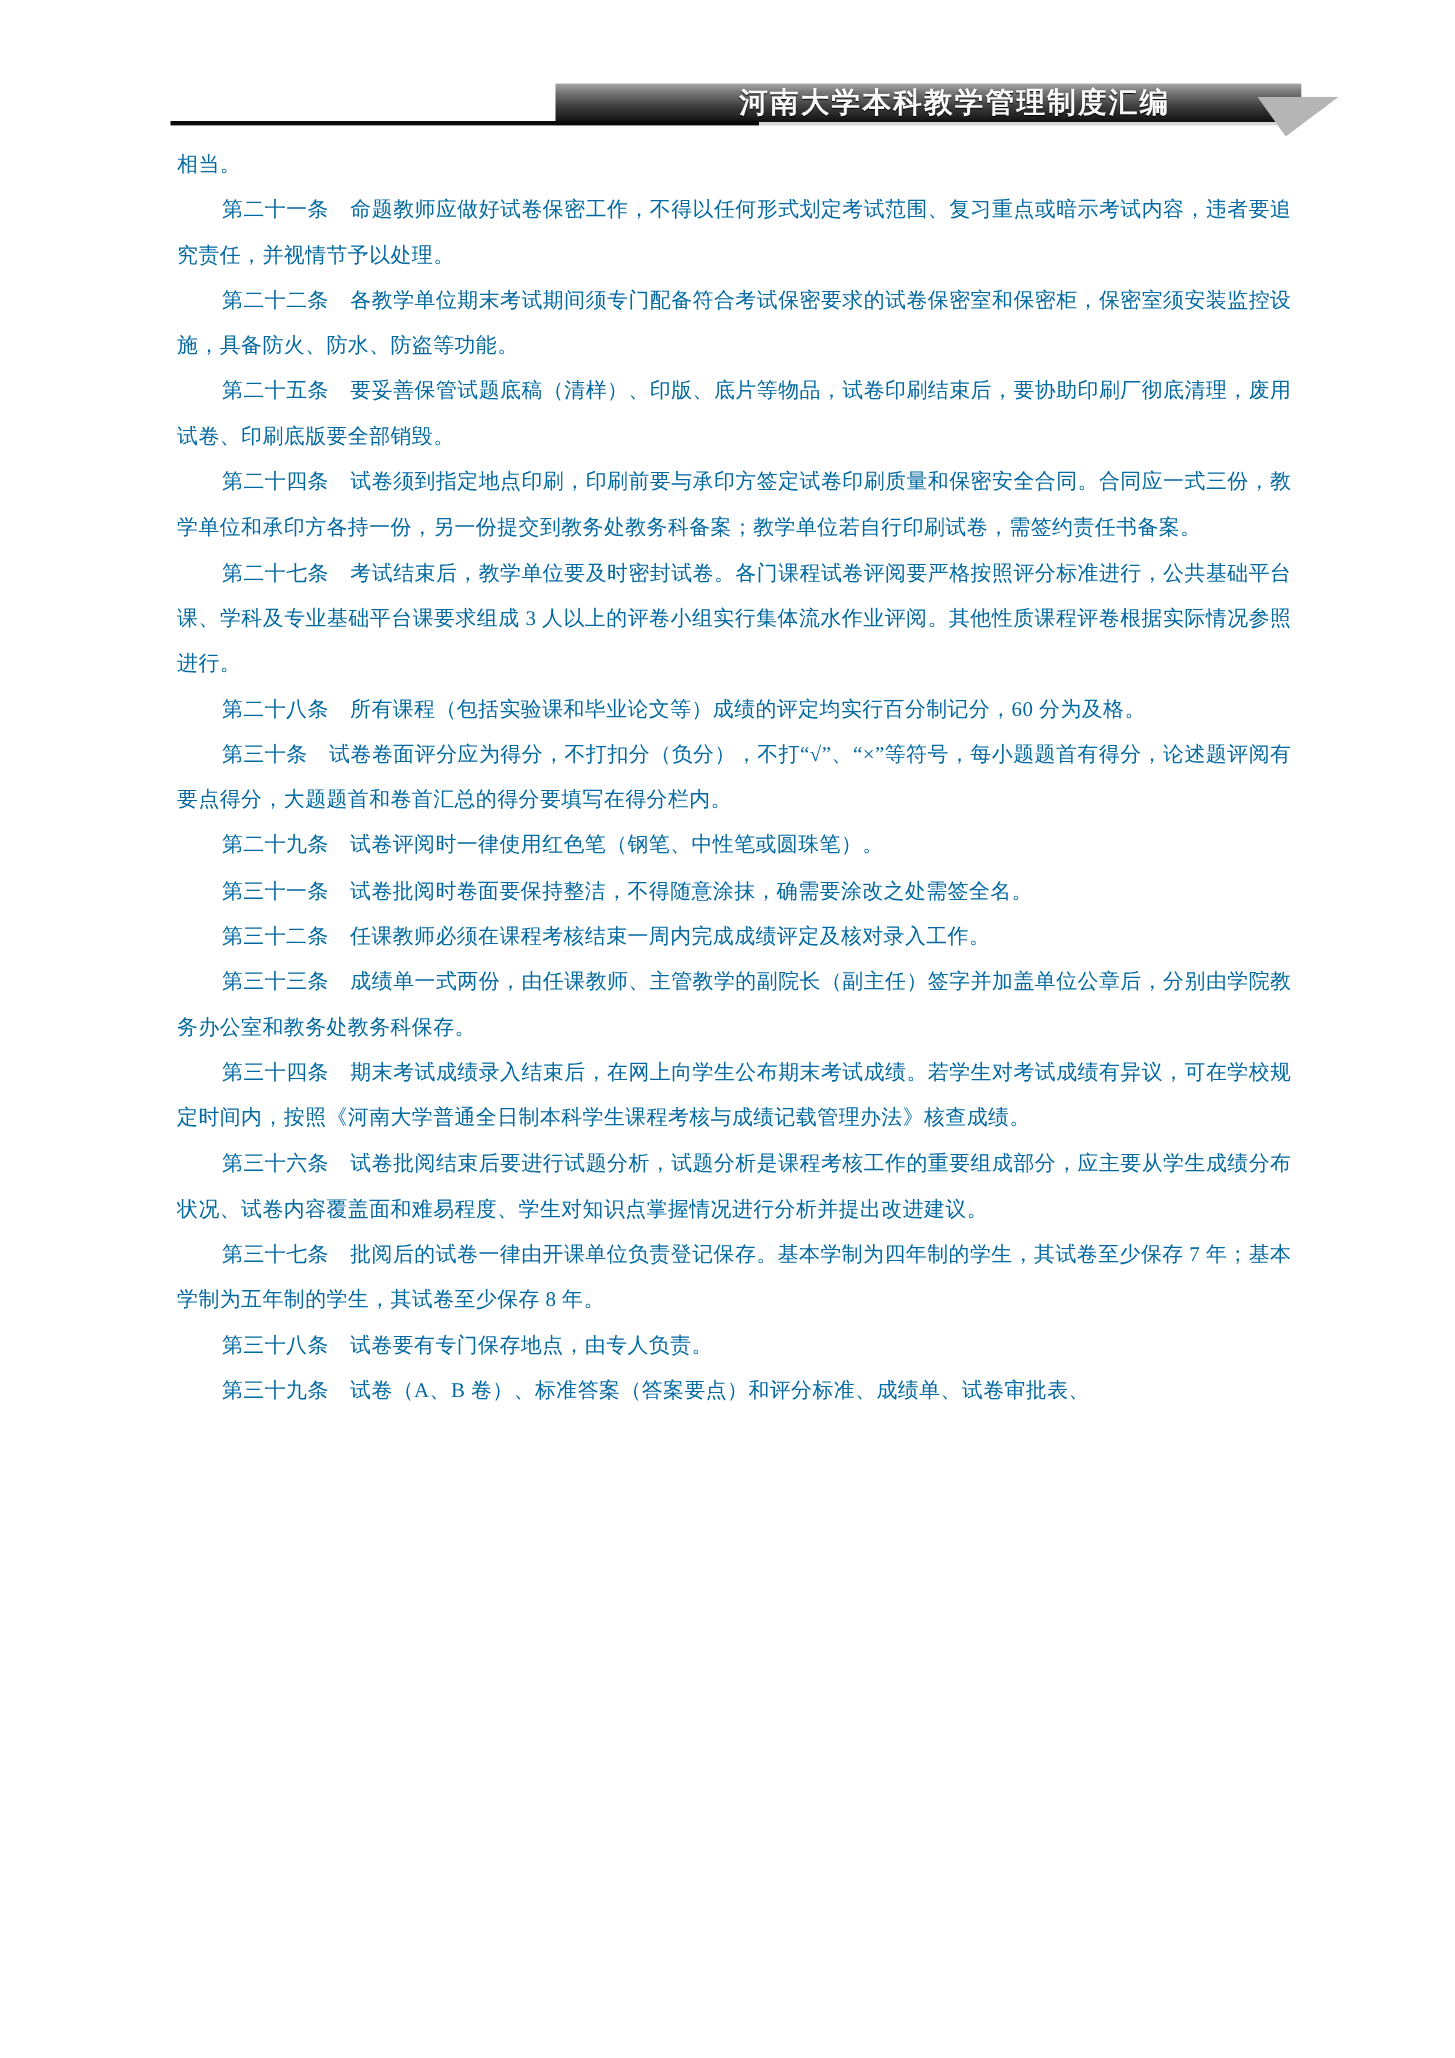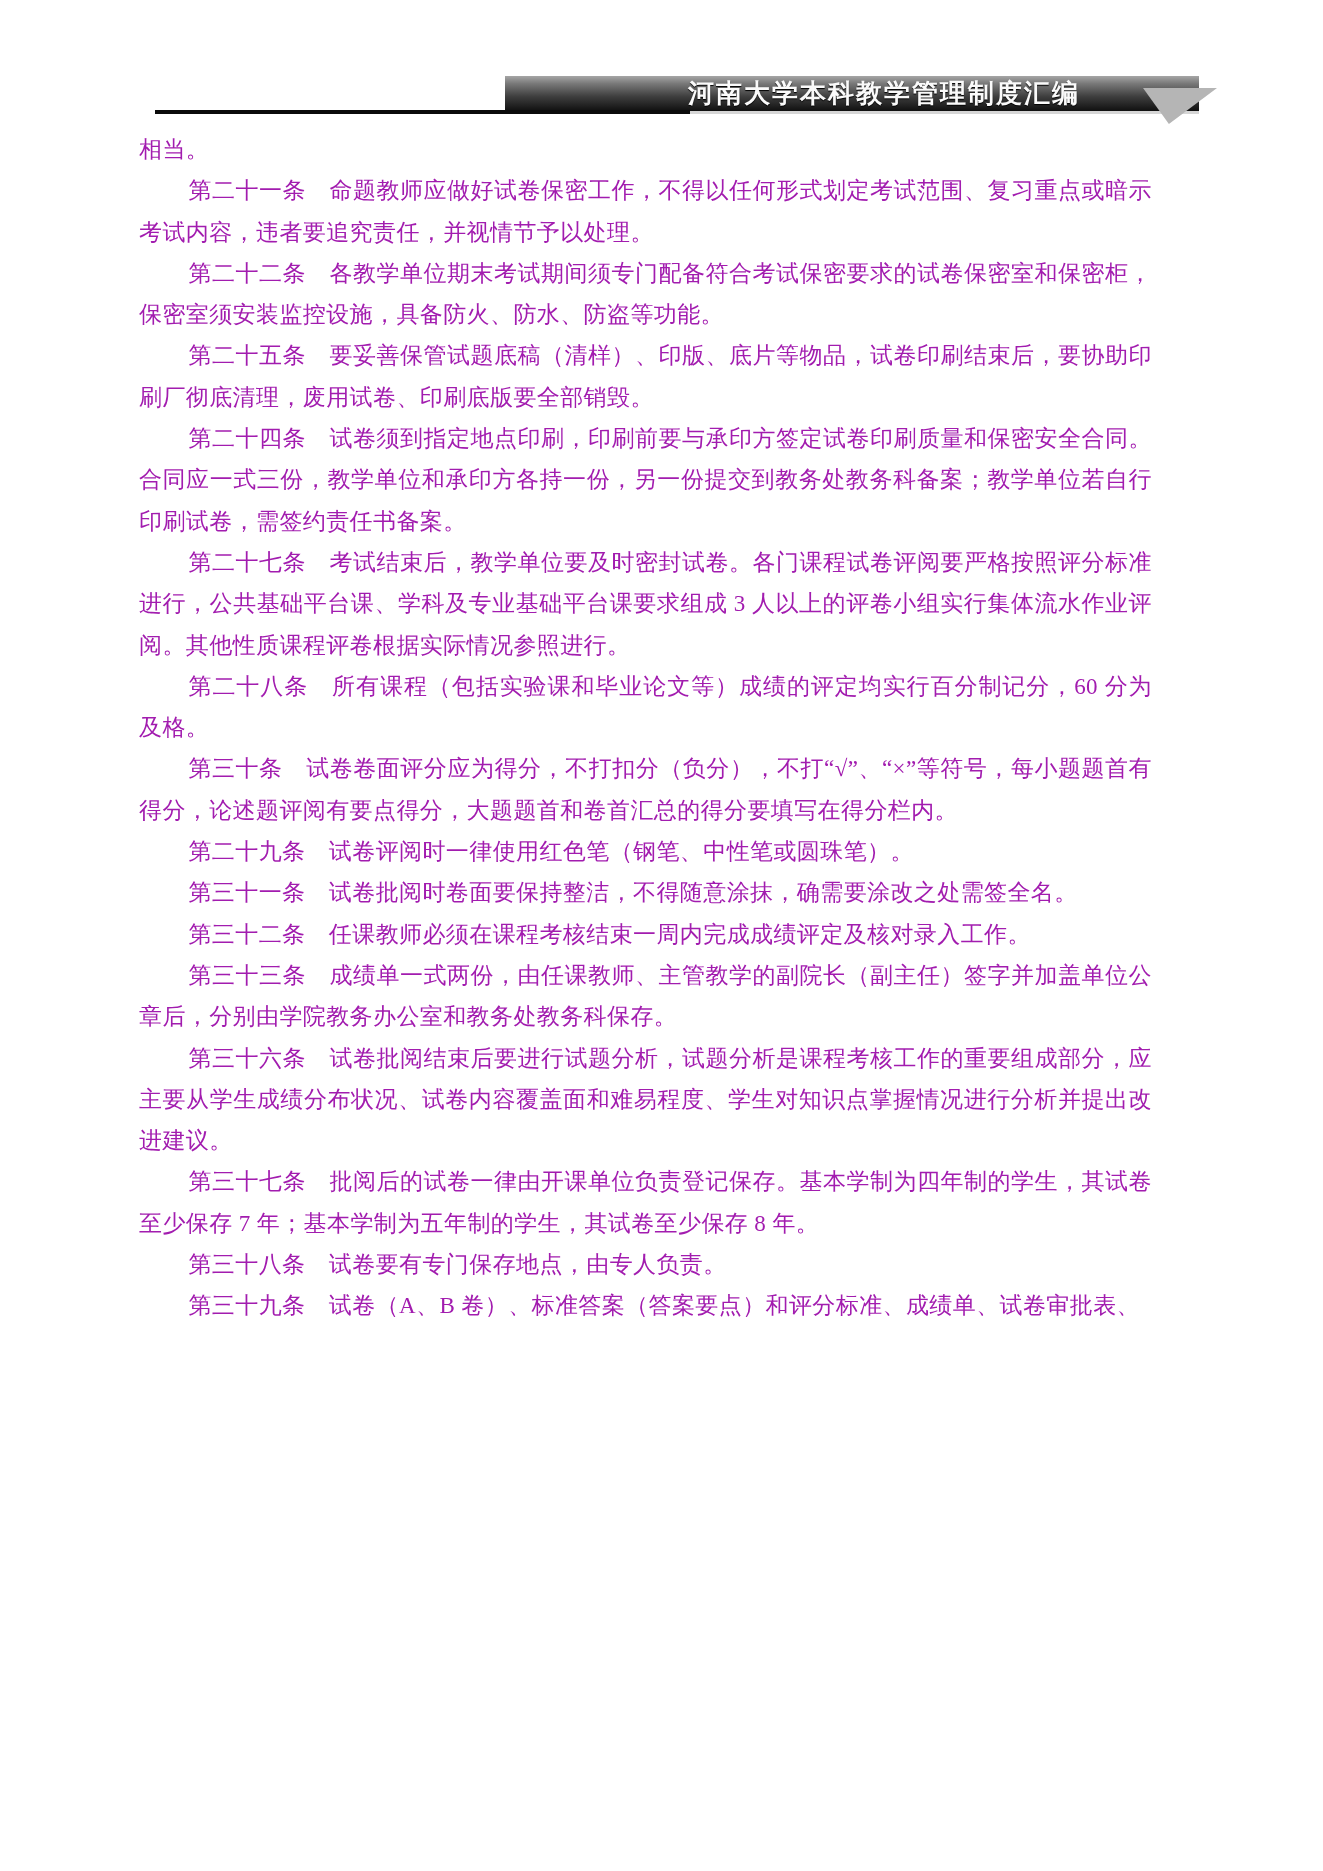--- a/index.html
+++ b/index.html
@@ -21,7 +21,7 @@
     display: flex;
     align-items: flex-start;
     justify-content: center;
-    padding-left: 64px;
+    padding-left: 48px;
     box-sizing: content-box;
   }
   .header-title {

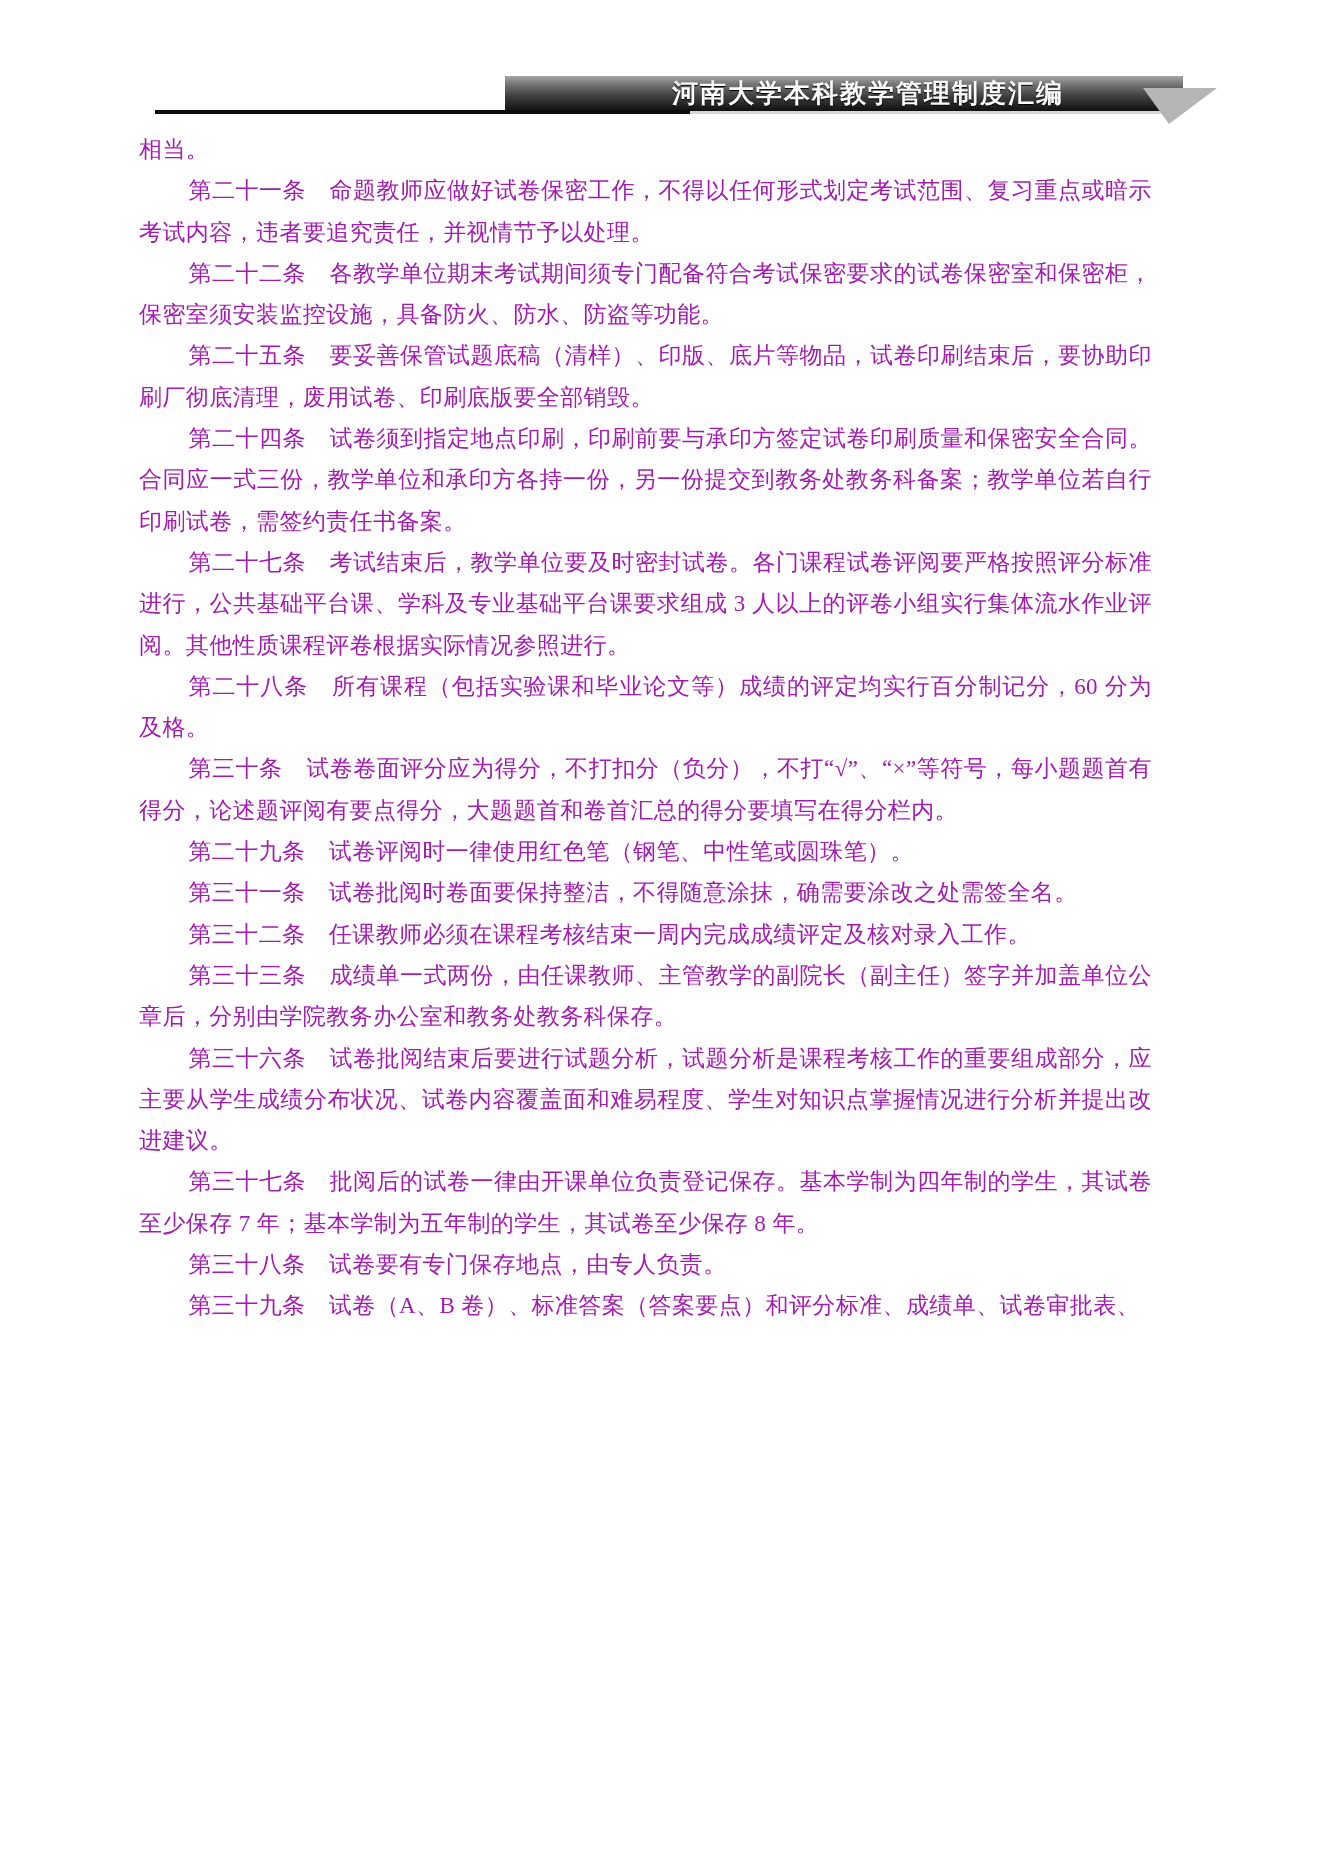--- a/index.html
+++ b/index.html
@@ -49,11 +49,11 @@
   
   .content {
     position: absolute;
-    left: 139px; top: 129px;
+    left: 161px; top: 129px;
     width: 1013px;
-    font-size: 23px;
+    font-size: 19px;
     line-height: 41.3px;
-    color: #a21caf;
+    color: #0369a1;
     text-align: justify;
     letter-spacing: 0.4px;
   }

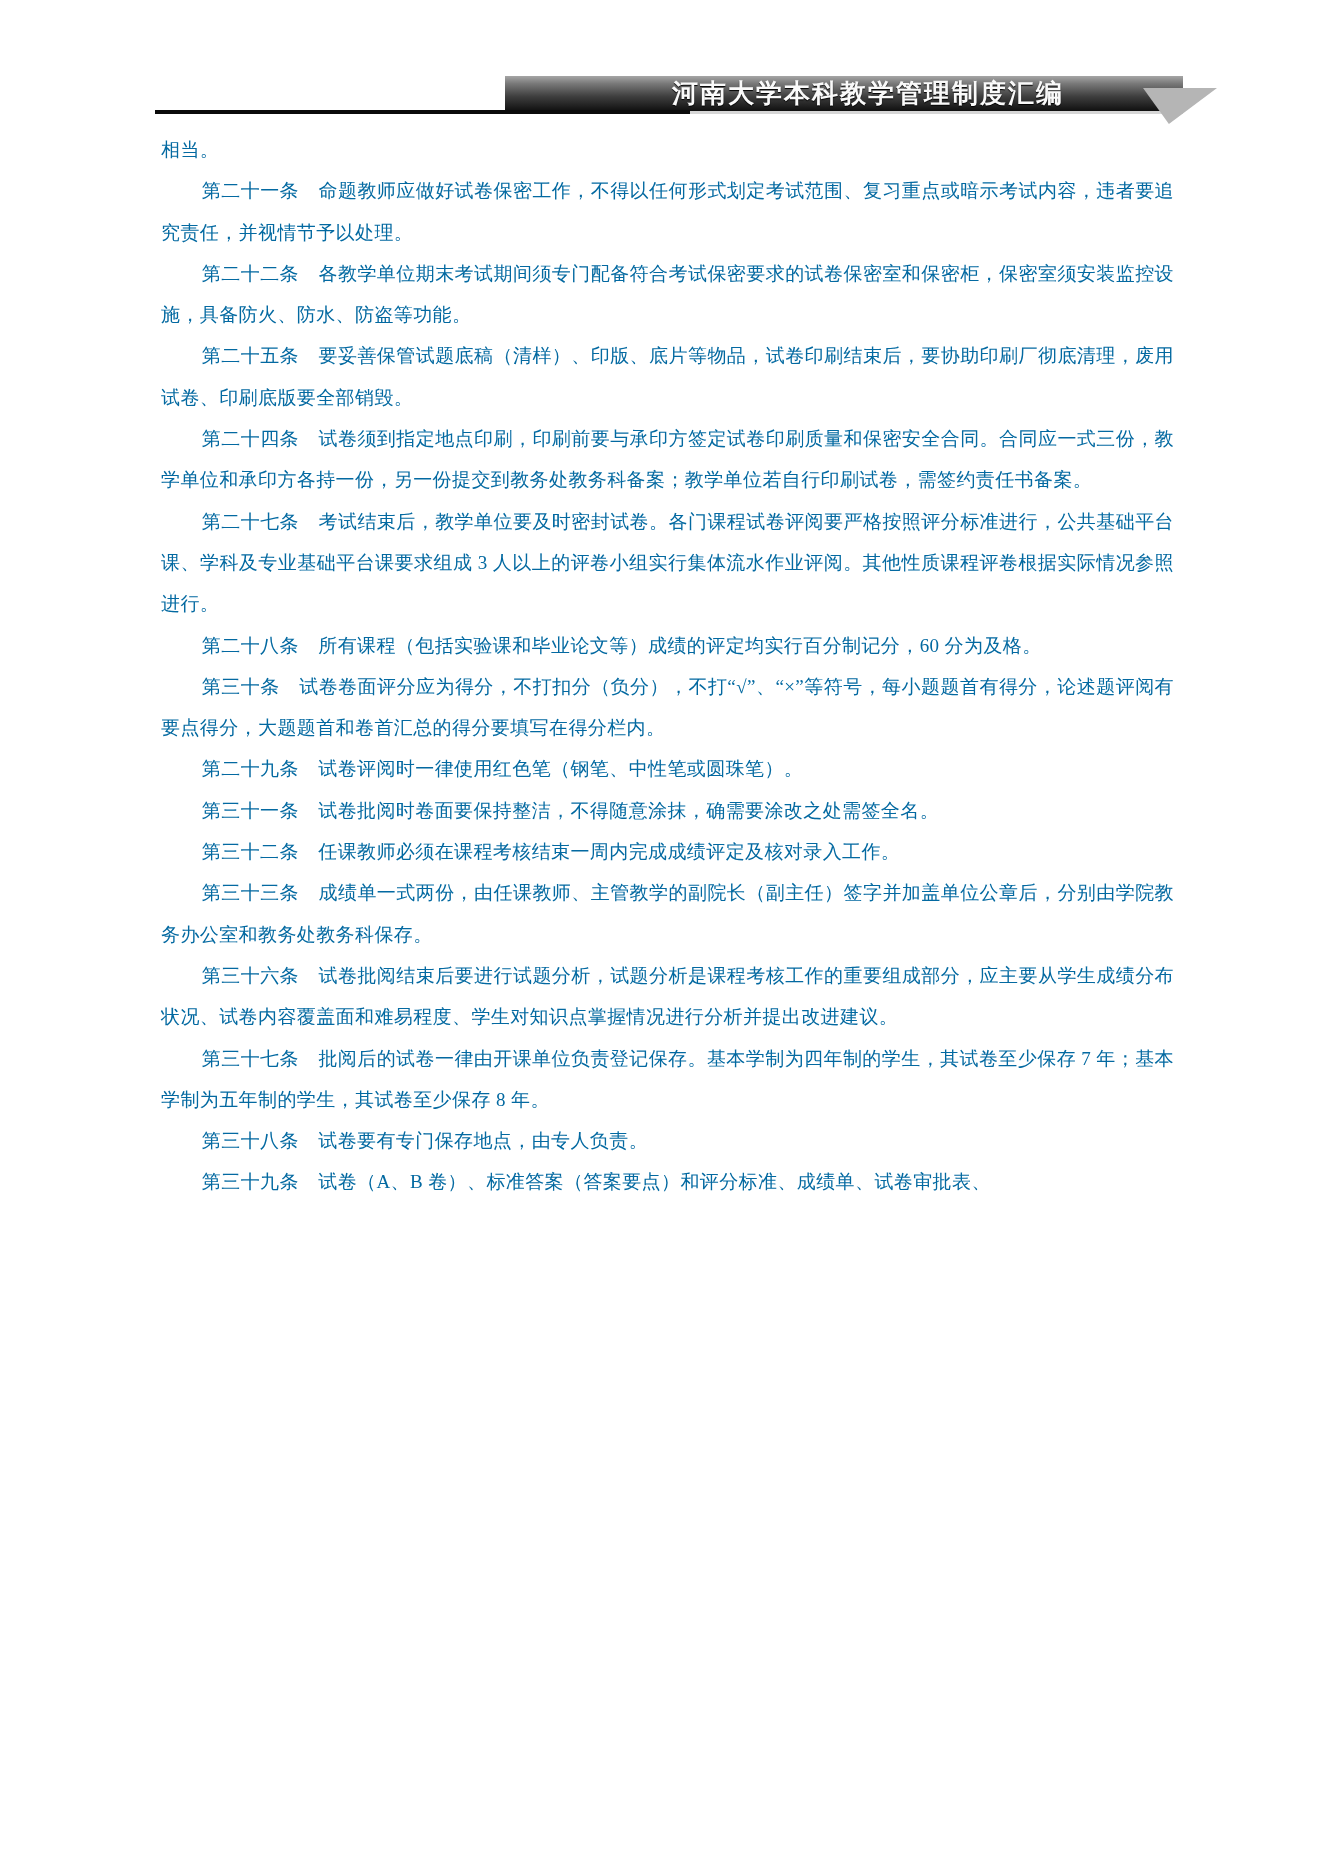--- a/index.html
+++ b/index.html
@@ -97,6 +97,7 @@
     <p>第三十一条　试卷批阅时卷面要保持整洁，不得随意涂抹，确需要涂改之处需签全名。</p>
     <p>第三十二条　任课教师必须在课程考核结束一周内完成成绩评定及核对录入工作。</p>
     <p>第三十三条　成绩单一式两份，由任课教师、主管教学的副院长（副主任）签字并加盖单位公章后，分别由学院教务办公室和教务处教务科保存。</p>
+    <p>第三十四条　期末考试成绩录入结束后，在网上向学生公布期末考试成绩。若学生对考试成绩有异议，可在学校规定时间内，按照《河南大学普通全日制本科学生课程考核与成绩记载管理办法》核查成绩。</p>
     <p>第三十六条　试卷批阅结束后要进行试题分析，试题分析是课程考核工作的重要组成部分，应主要从学生成绩分布状况、试卷内容覆盖面和难易程度、学生对知识点掌握情况进行分析并提出改进建议。</p>
     <p>第三十七条　批阅后的试卷一律由开课单位负责登记保存。基本学制为四年制的学生，其试卷至少保存 7 年；基本学制为五年制的学生，其试卷至少保存 8 年。</p>
     <p>第三十八条　试卷要有专门保存地点，由专人负责。</p>

